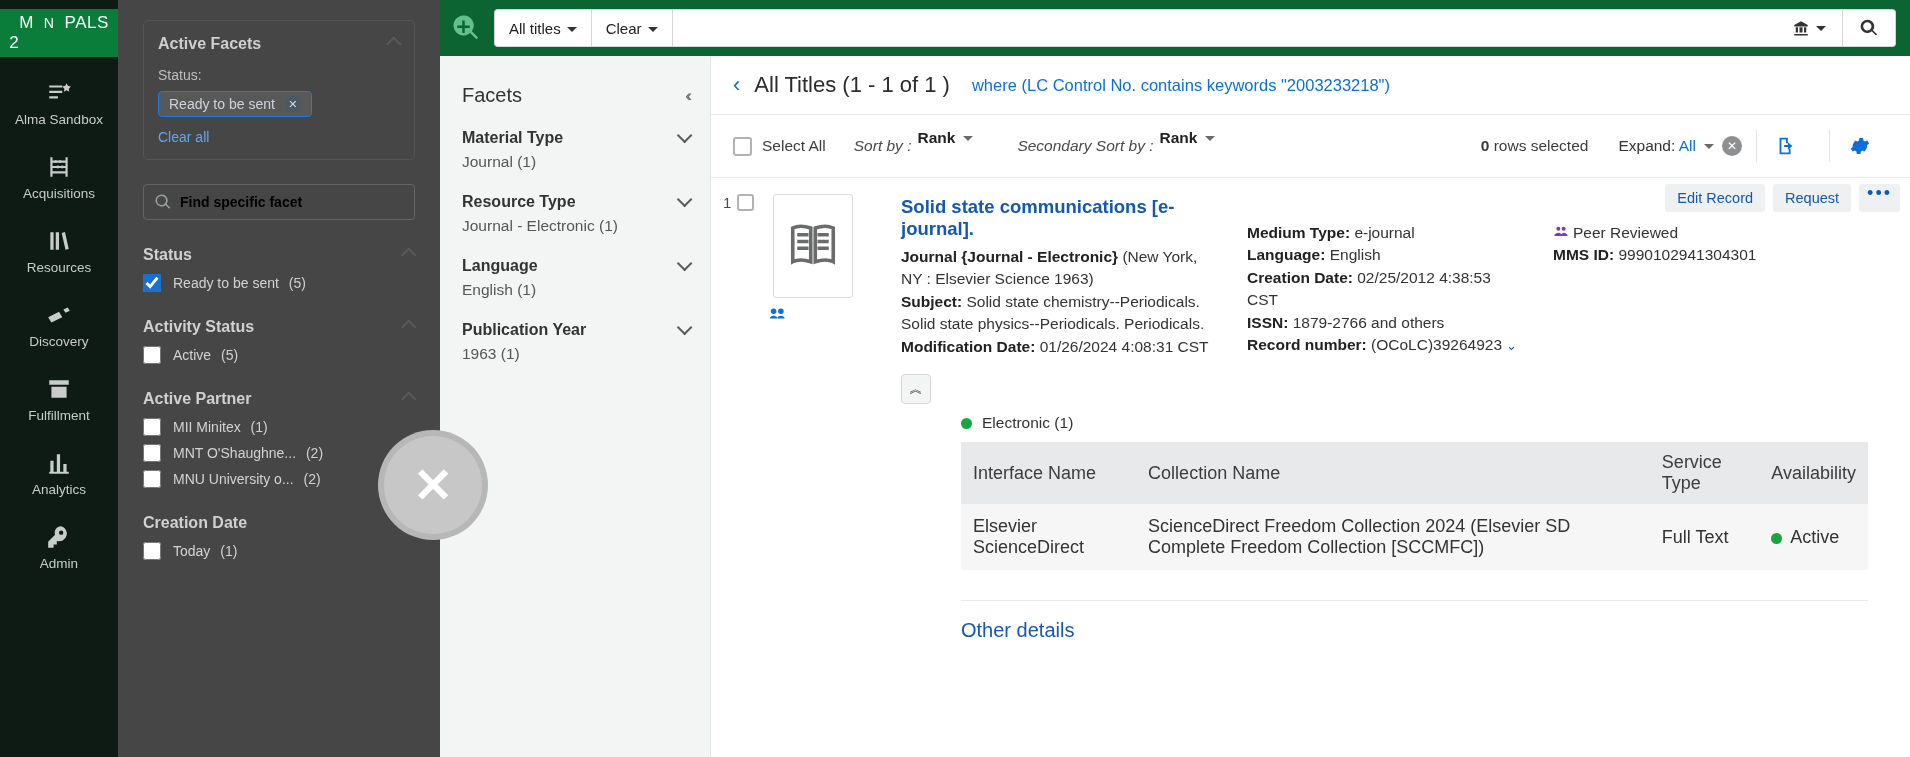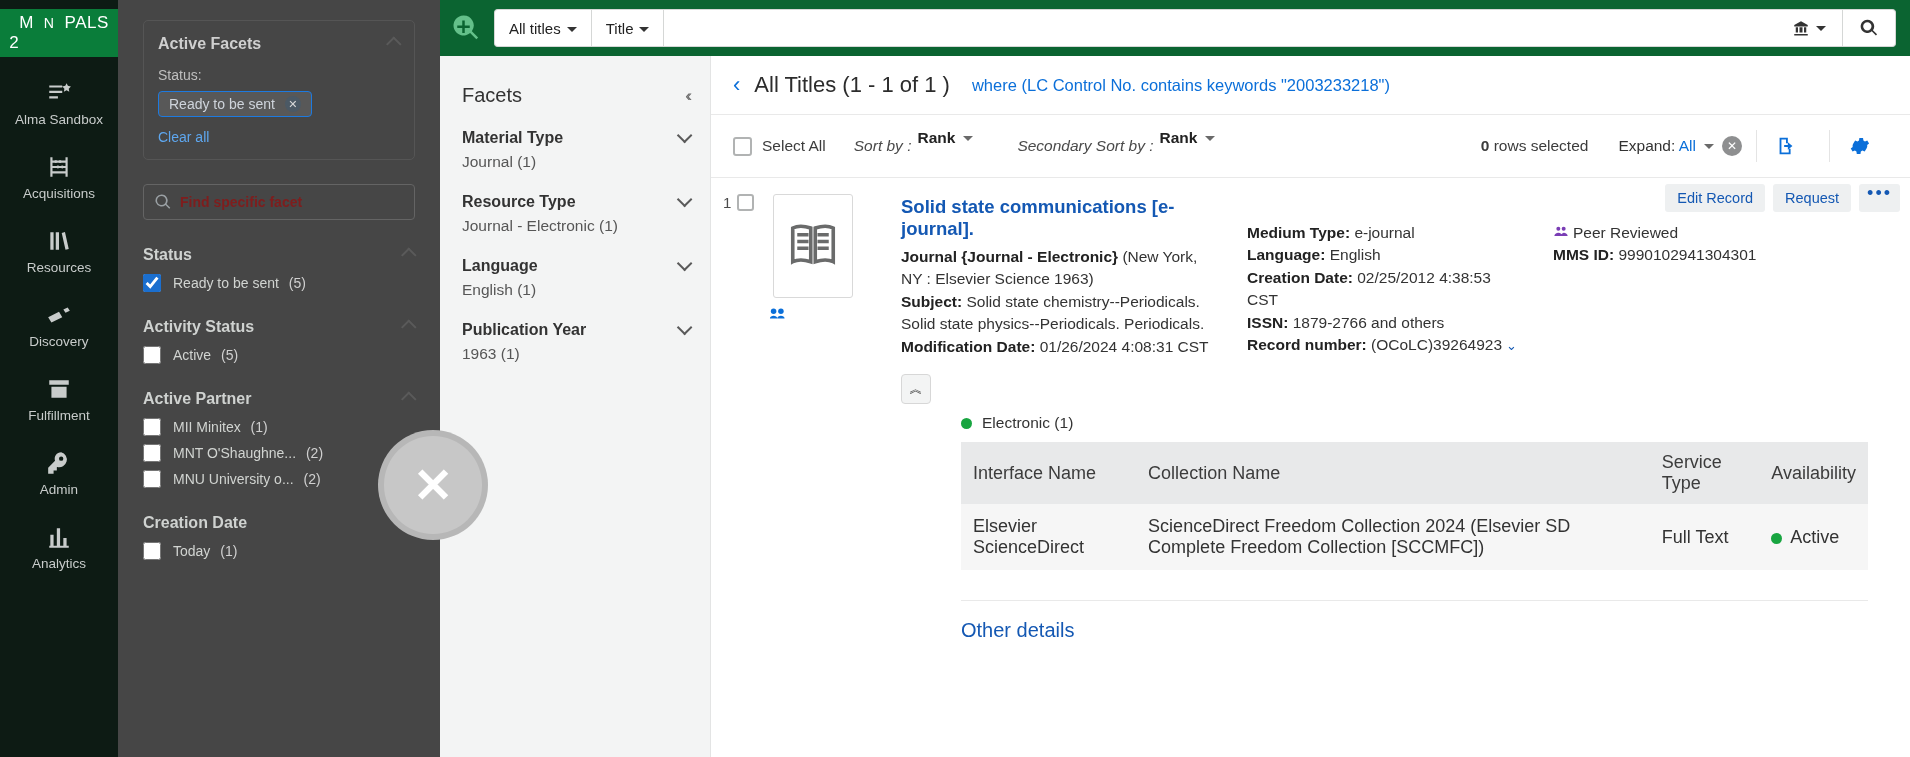--- a/index.html
+++ b/index.html
@@ -246,7 +246,7 @@
         <span class="caret"></span>
       </div>
     <div class="seg">
-        <span>Title</span>
+        <span>Clear</span>
         <span class="caret"></span>
       </div>
   </div>

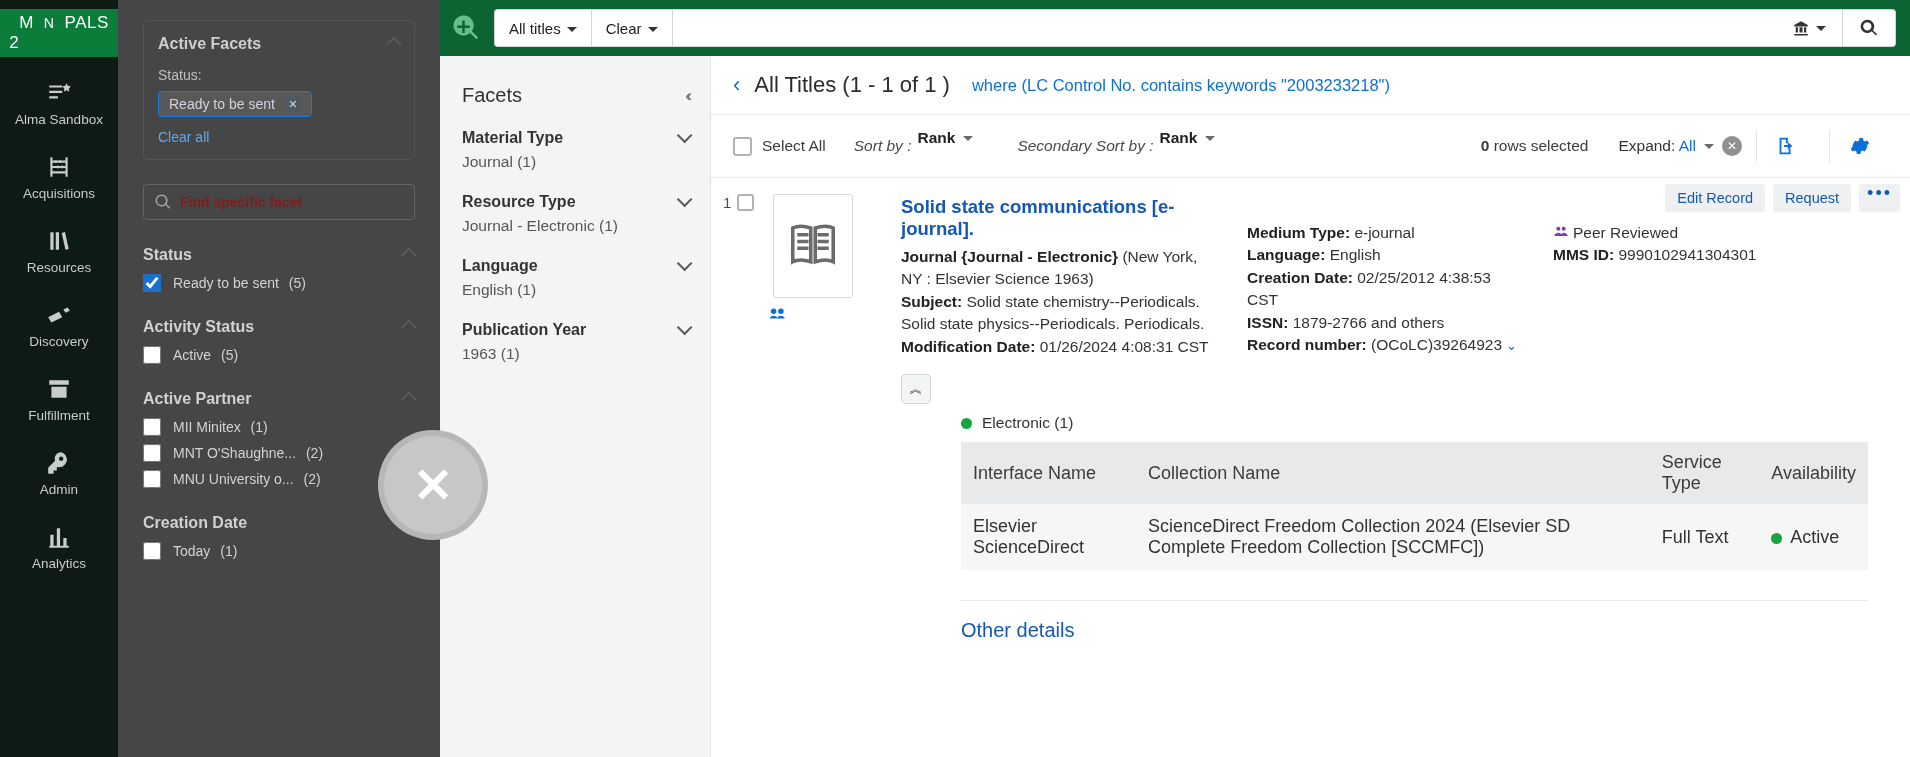--- a/index.html
+++ b/index.html
@@ -22,7 +22,7 @@
   .af-chip { display:inline-flex; align-items:center; border:1px solid #1d7ae0; background:rgba(255,255,255,.10); color:#cfd4db; padding:4px 10px; border-radius:4px; font-size:14px; }
   .af-chip .x { margin-left:10px; width:16px; height:16px; border-radius:50%; background:#4b5965; display:inline-flex; align-items:center; justify-content:center; font-size:11px; color:#d9d9d9; }
   .clear-all { color:#5ea7ef; margin-top:12px; display:inline-block; cursor:pointer; }
-  .facet-search { margin-top:16px; display:flex; align-items:center; border:1px solid #646464; border-radius:4px; padding:8px 10px; color:#7f1d1d; font-weight:600; }
+  .facet-search { margin-top:16px; display:flex; align-items:center; border:1px solid #646464; border-radius:4px; padding:8px 10px; color:#000000; font-weight:600; }
   .facet-search svg { width:18px; height:18px; fill:#9aa0a4; margin-right:8px; }
 
   .facet-group { margin-top:26px; }

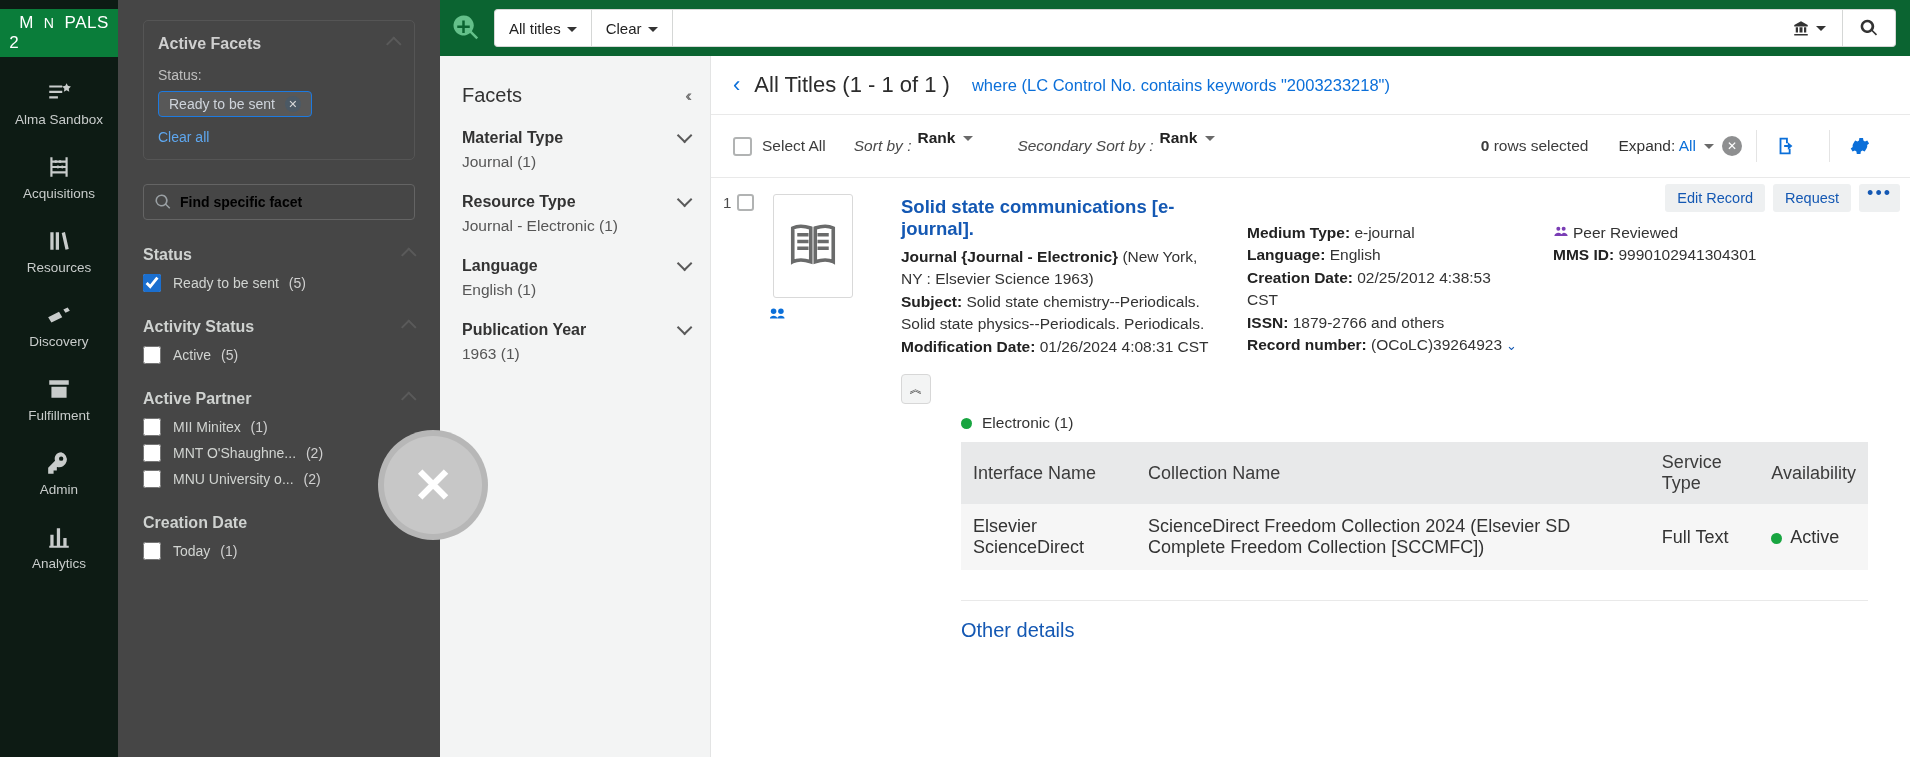--- a/index.html
+++ b/index.html
@@ -155,15 +155,15 @@
   </div>
   <div class="item">
     <svg viewBox="0 0 24 24">
+        <path d="M4 20V10h3v10zm6 0V4h3v16zm6 0v-7h3v7zM3 22h18v-2H3z"></path>
+      </svg>
+    <span>Analytics</span>
+  </div>
+  <div class="item">
+    <svg viewBox="0 0 24 24">
         <path d="M14 2a6 6 0 00-5.65 8L2 16.35V22h5v-3h3v-3l.35-.35A6 6 0 1014 2zm2 6a2 2 0 11-2-2 2 2 0 012 2z"></path>
       </svg>
     <span>Admin</span>
-  </div>
-  <div class="item">
-    <svg viewBox="0 0 24 24">
-        <path d="M4 20V10h3v10zm6 0V4h3v16zm6 0v-7h3v7zM3 22h18v-2H3z"></path>
-      </svg>
-    <span>Analytics</span>
   </div>
 </div>
 

